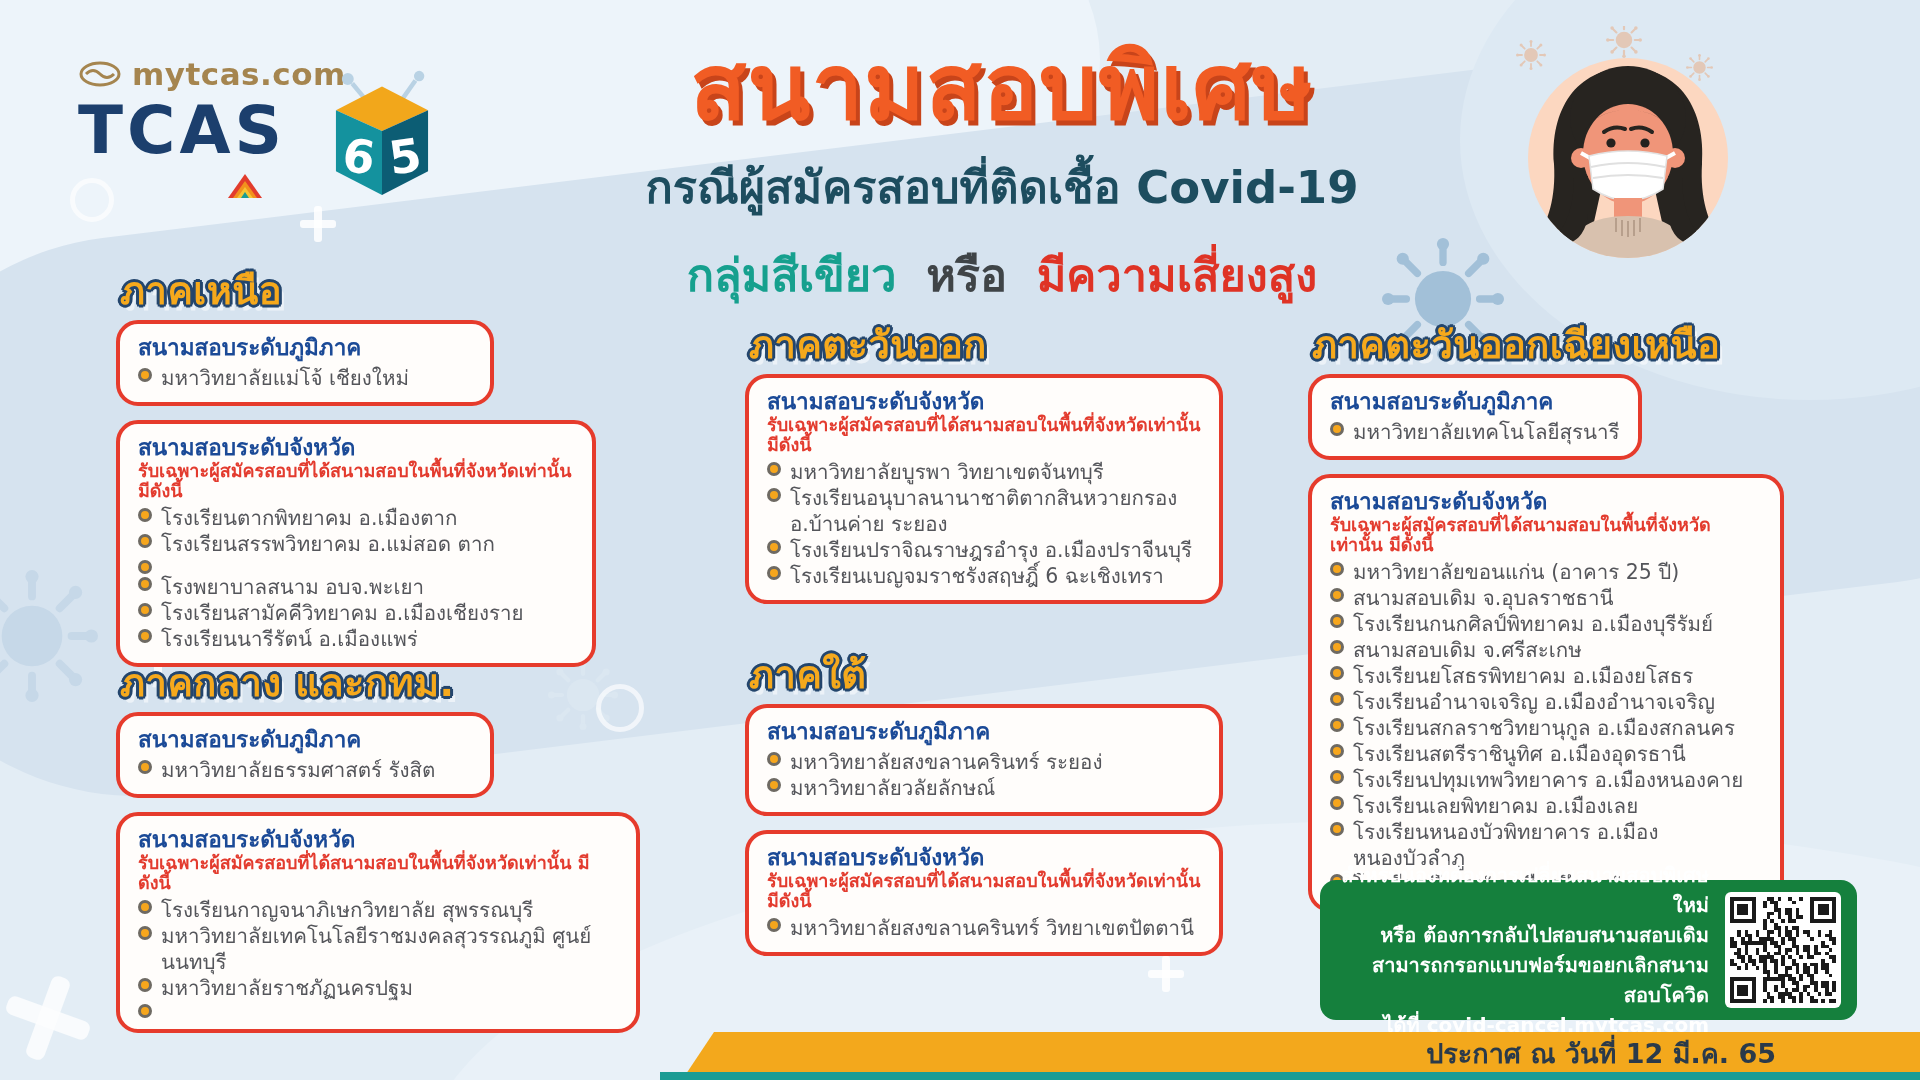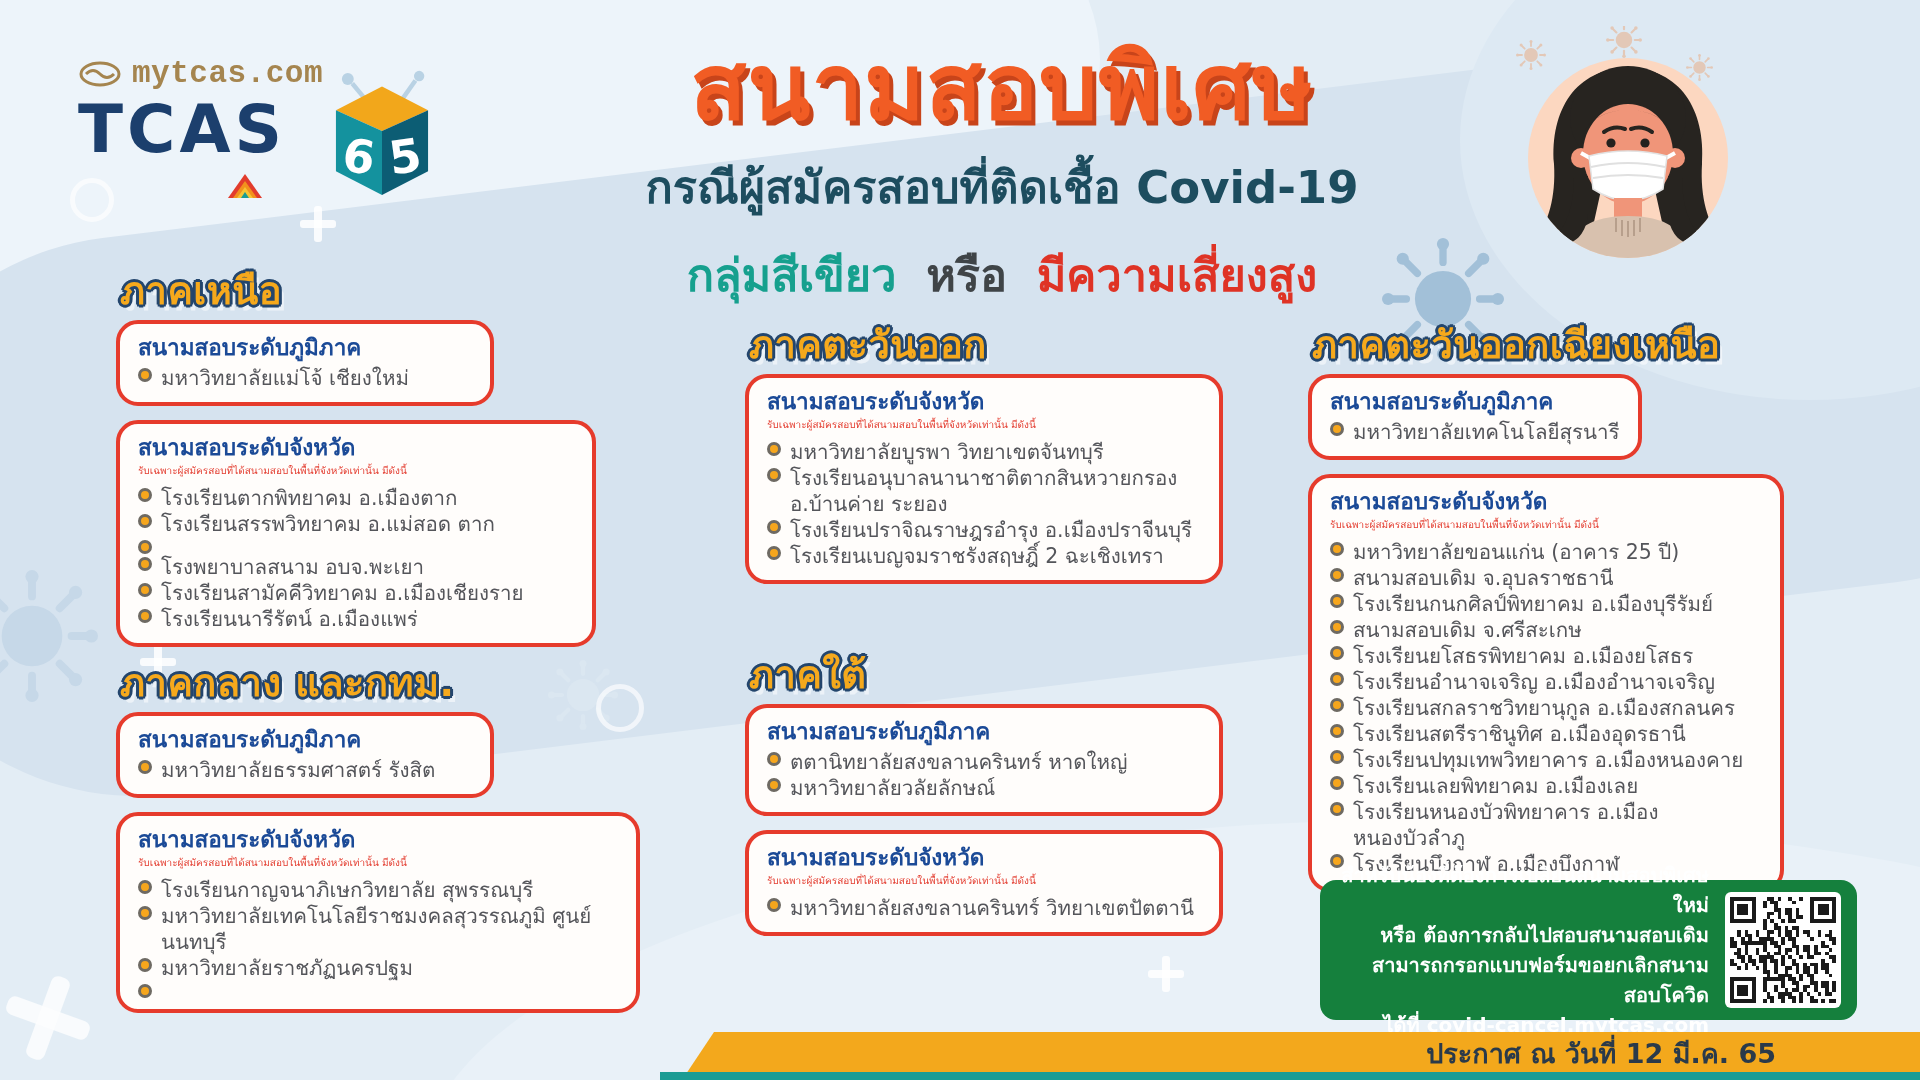--- a/index.html
+++ b/index.html
@@ -29,7 +29,7 @@
 
   
   .logo{position:absolute;left:78px;top:56px;width:380px;height:160px;}
-  .logo-site-row{display:flex;align-items:center;gap:10px;font-family:Liberation Mono, monospace;}
+  .logo-site-row{display:flex;align-items:center;gap:10px;}
   .logo-site{font-size:31px;font-weight:800;color:#a5854f;letter-spacing:.5px;}
   .logo-brand{font-size:66px;font-weight:800;color:#1c3f6d;letter-spacing:4px;line-height:1;margin-top:6px;}
   .logo-tri{position:absolute;left:150px;top:118px;}

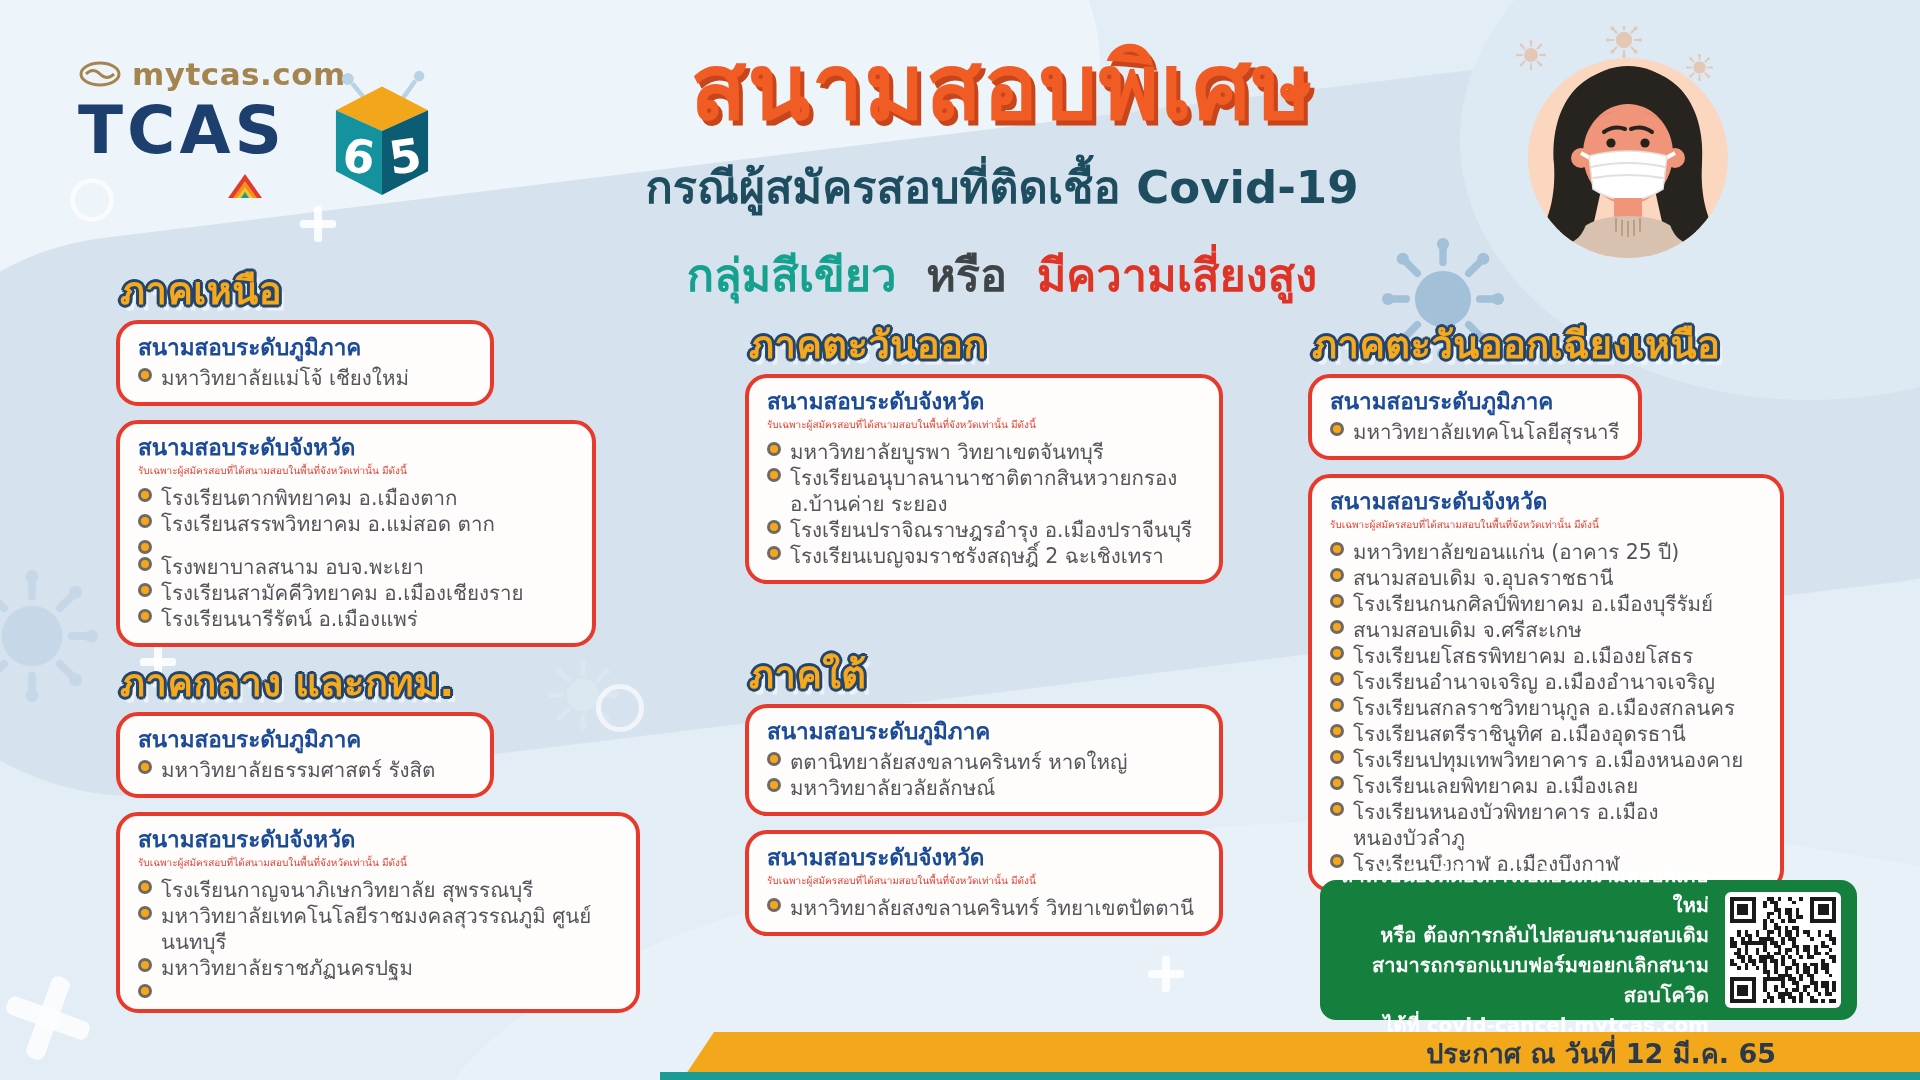--- a/index.html
+++ b/index.html
@@ -58,7 +58,7 @@
   .card{background:#fffdfb;border:4px solid #e63b2c;border-radius:22px;
     padding:9px 18px 11px;margin-bottom:14px;}
   .card-title{color:#1b4a97;font-weight:800;font-size:22.5px;line-height:28px;}
-  .card-note{color:#e33b2e;font-size:10px;font-weight:400;line-height:20px;}
+  .card-note{color:#e33b2e;font-size:18px;font-weight:700;line-height:20px;}
   .card-list{list-style:none;margin:4px 0 0;padding:0;}
   .venue{display:flex;align-items:flex-start;color:#54555a;font-size:20.5px;
     line-height:26px;font-weight:500;}

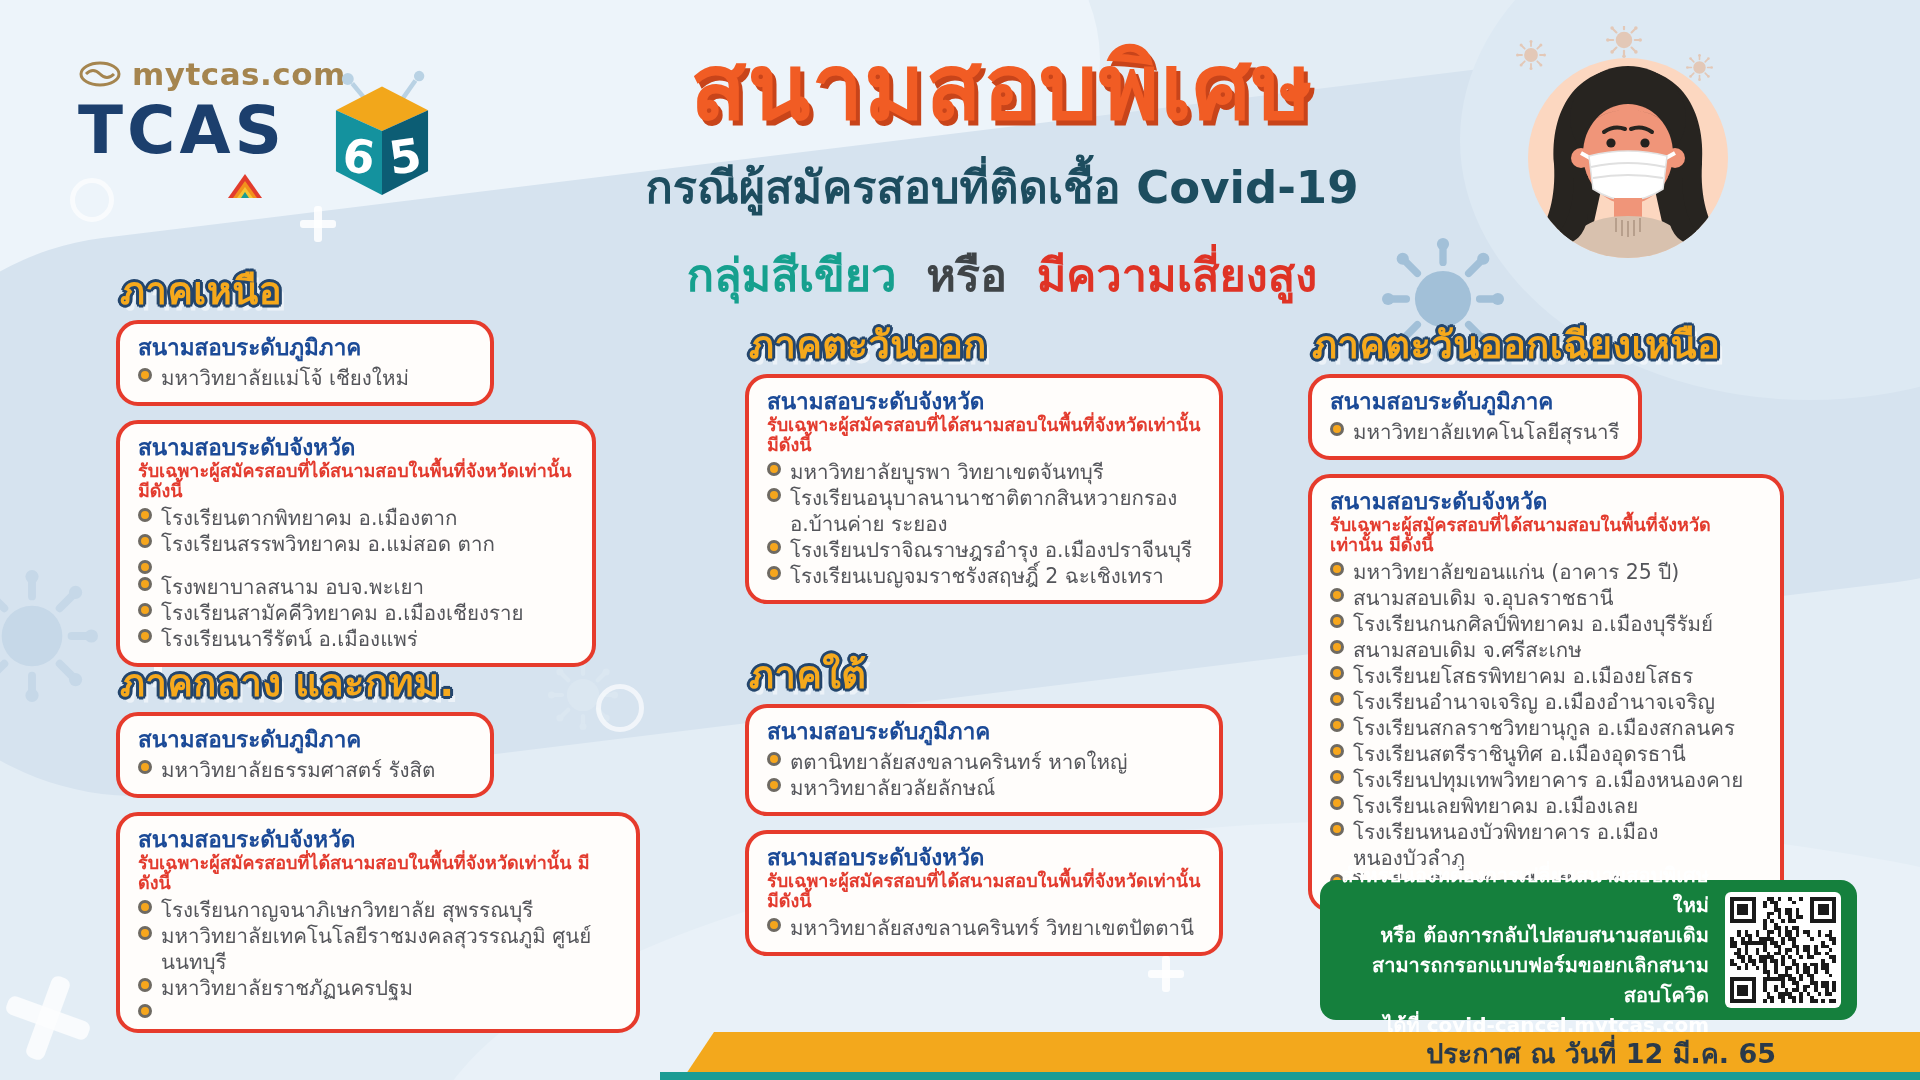--- a/index.html
+++ b/index.html
@@ -307,7 +307,7 @@
           </li>
           <li class="venue">
             <span class="bullet"></span>
-            <span class="venue-text">โรงเรียนเบญจมราชรังสฤษฎิ์ 2 ฉะเชิงเทรา</span>
+            <span class="venue-text">โรงเรียนเบญจมราชรังสฤษฎิ์ 6 ฉะเชิงเทรา</span>
           </li>
         </ul>
       </div>

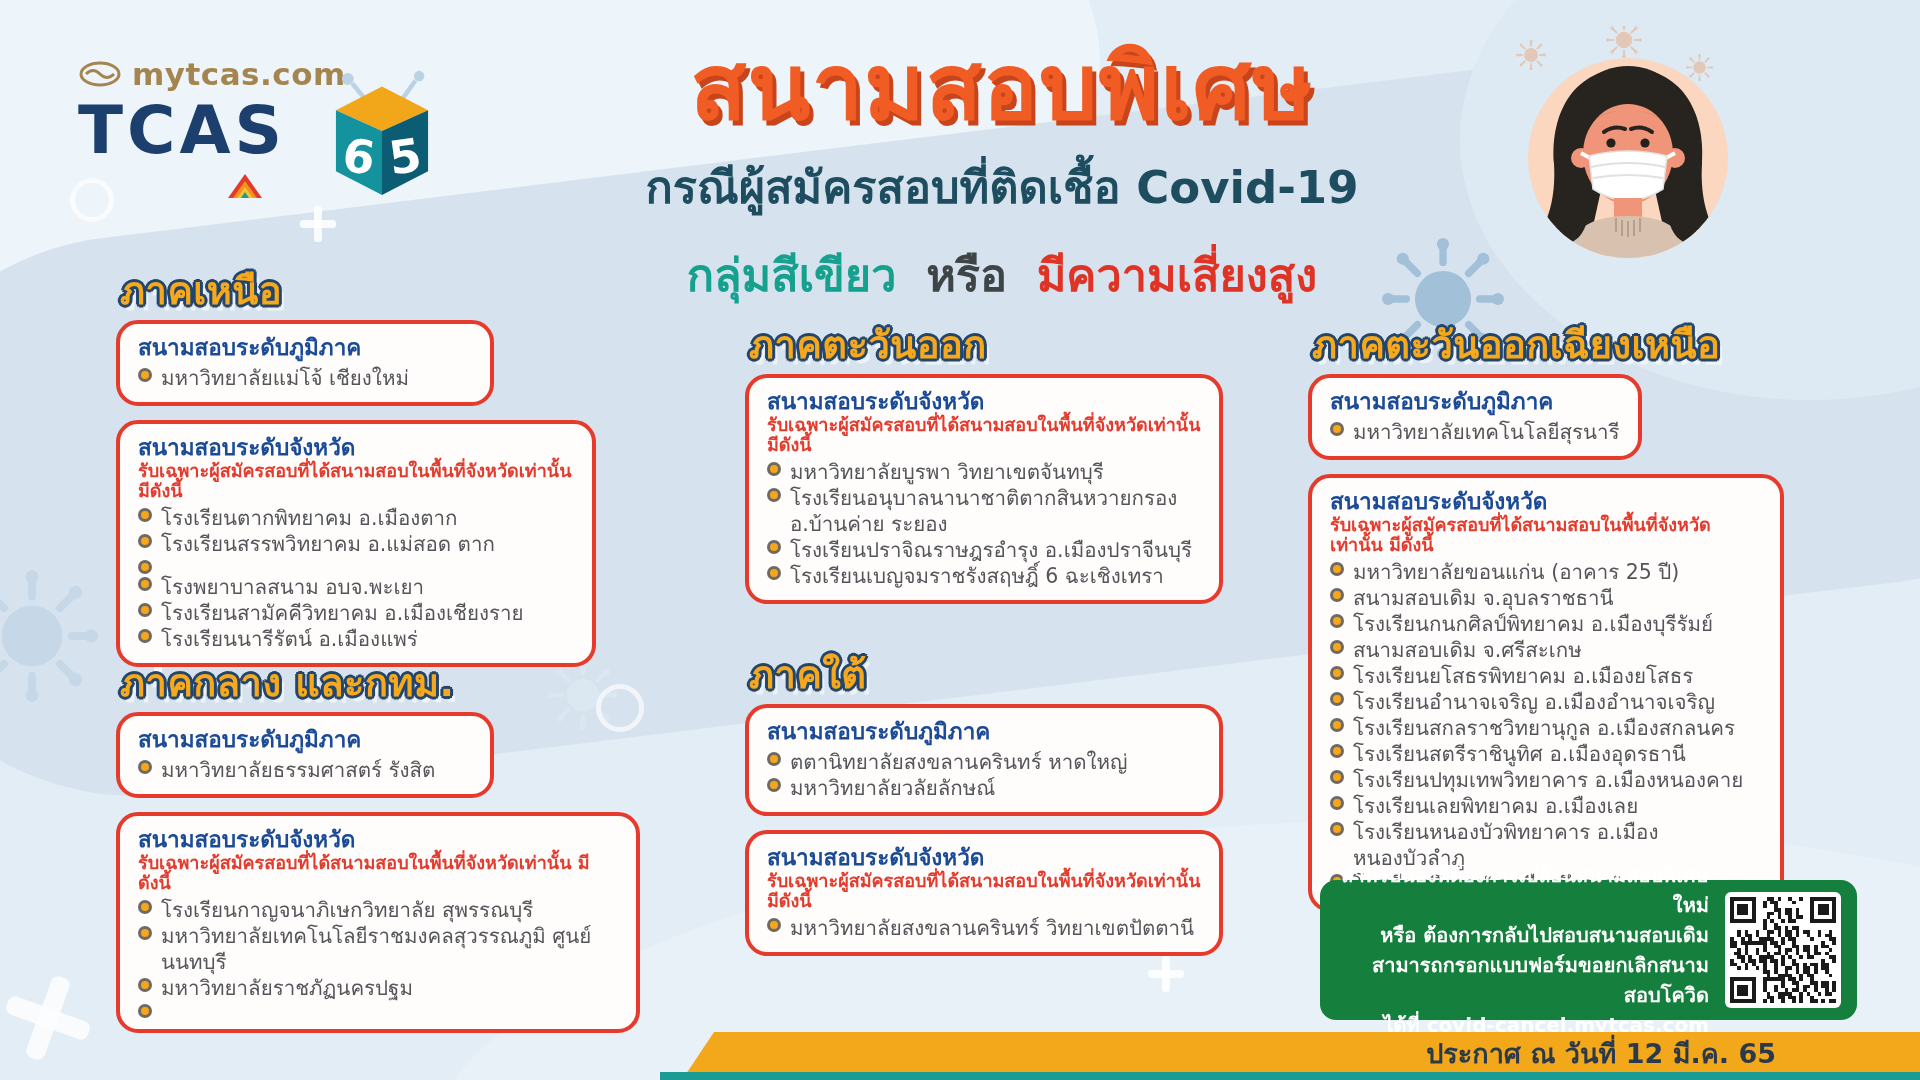--- a/index.html
+++ b/index.html
@@ -319,7 +319,7 @@
         <ul class="card-list">
           <li class="venue">
             <span class="bullet"></span>
-            <span class="venue-text">ตตานิทยาลัยสงขลานครินทร์ หาดใหญ่</span>
+            <span class="venue-text">มหาวิทยาลัยสงขลานครินทร์ ระยอง่</span>
           </li>
           <li class="venue">
             <span class="bullet"></span>

